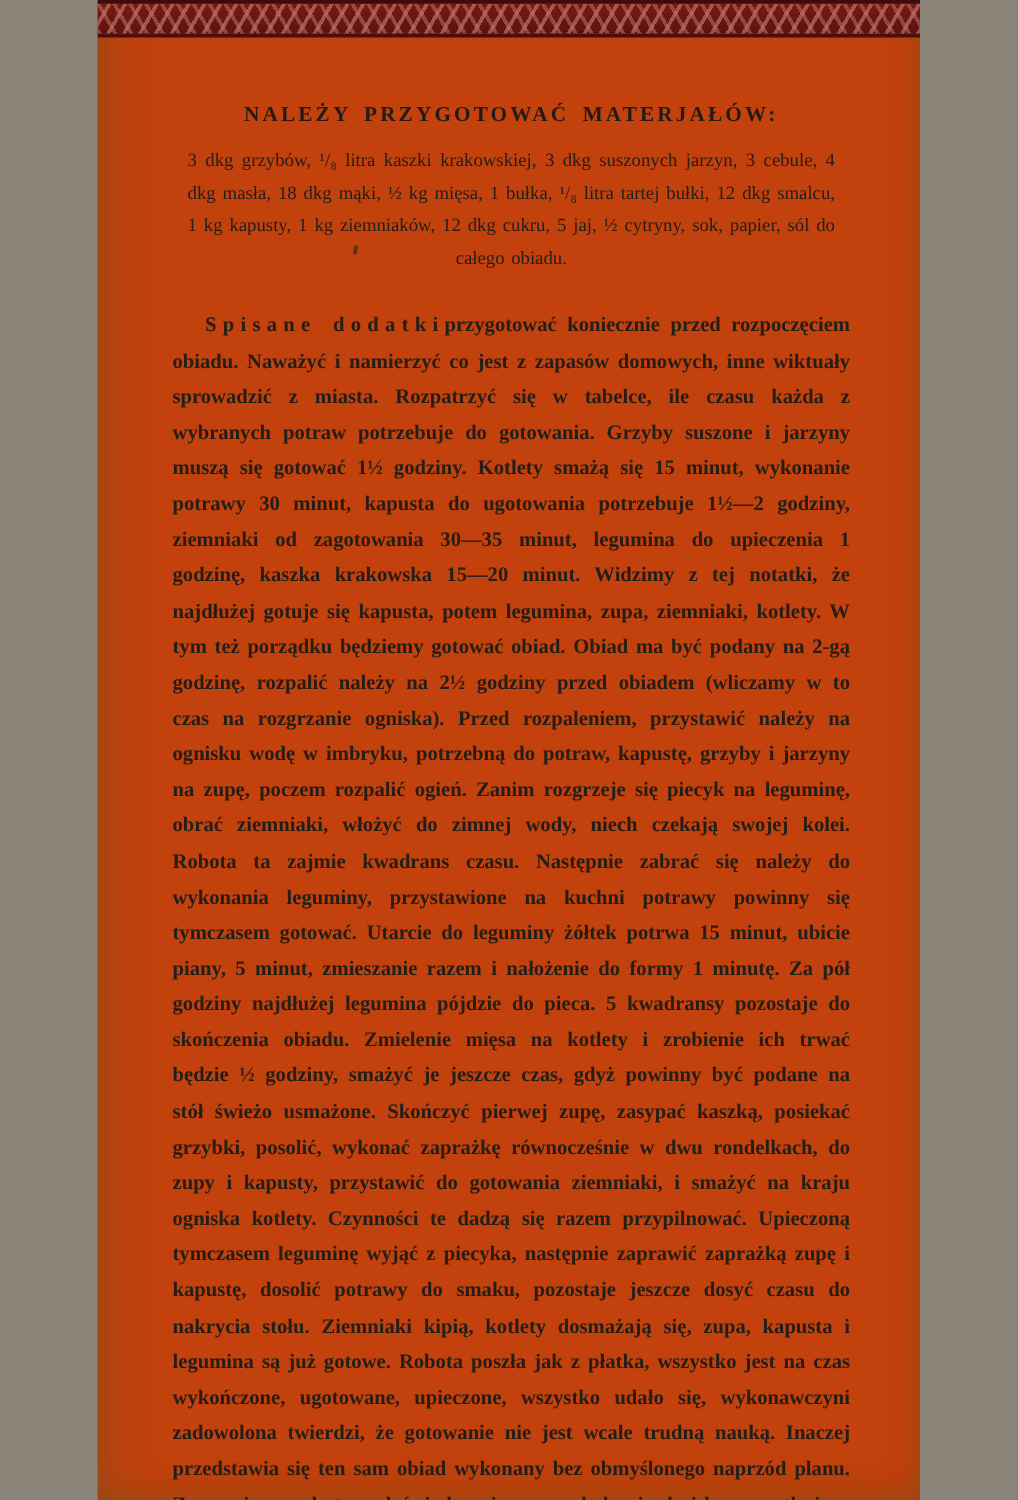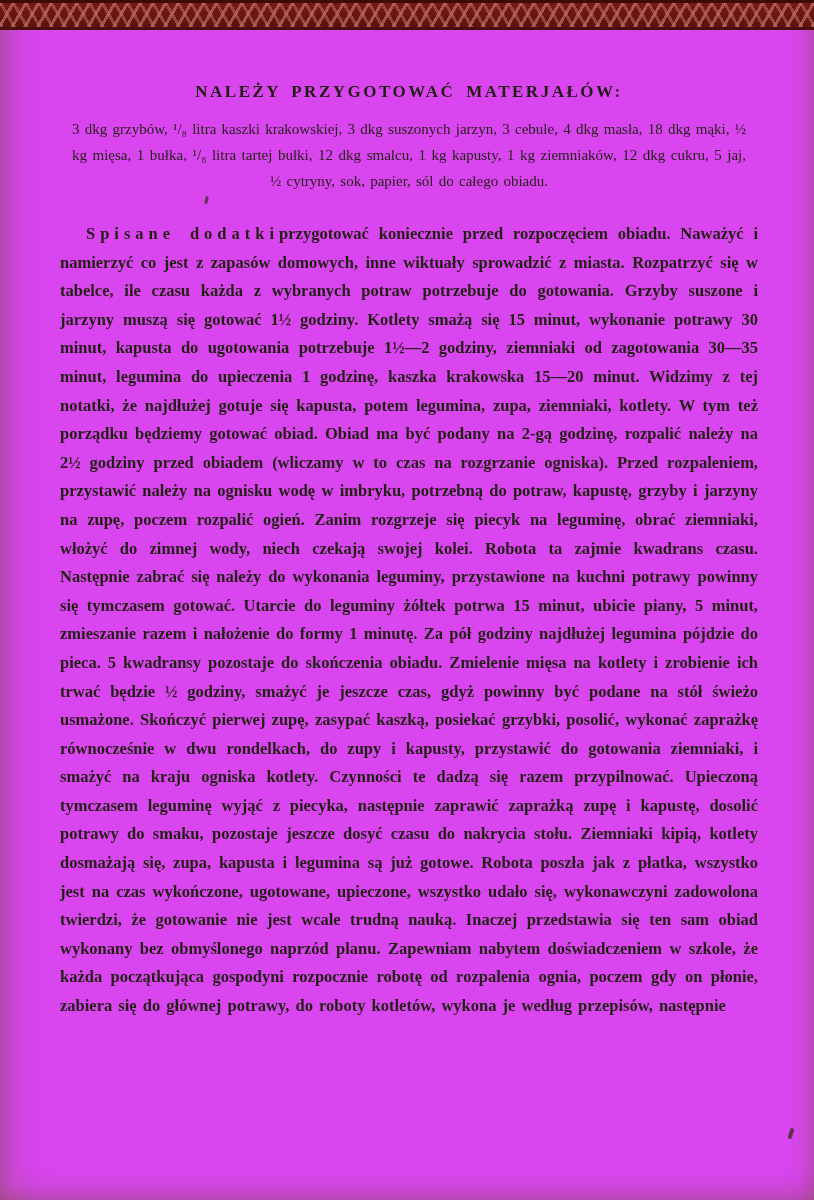--- a/index.html
+++ b/index.html
@@ -9,10 +9,10 @@
   }
   .page {
     position: relative;
-    width: 814px;
+    width: 658px;
     height: 1200px;
     margin: 0 auto;
-    background: #d946ef;
+    background: #c2410c;
     overflow: hidden;
     box-shadow:
       inset 22px 0 38px -18px rgba(110, 85, 40, 0.45),

